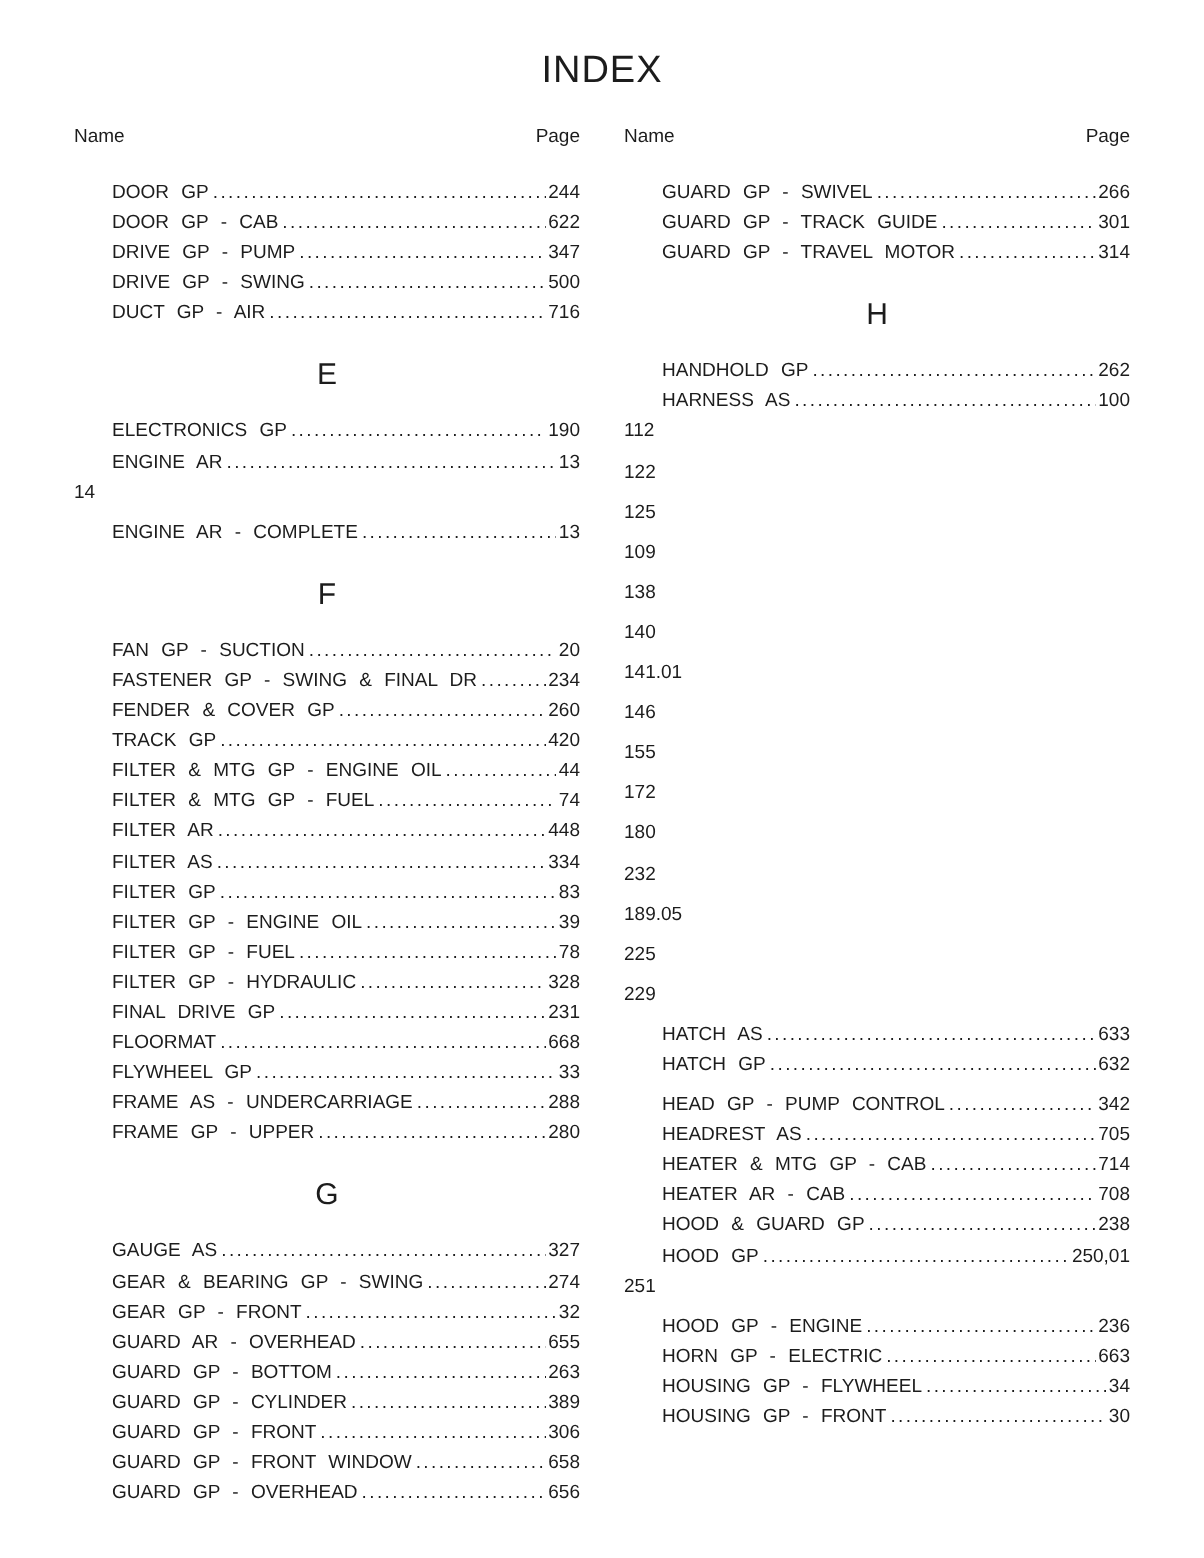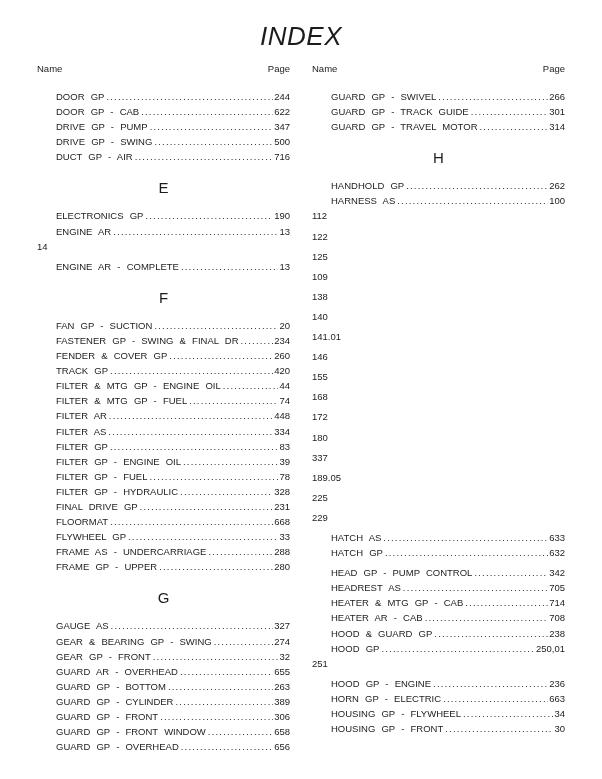--- a/index.html
+++ b/index.html
@@ -20,12 +20,11 @@
   }
   .title {
     text-align: center;
-    font-size: 26px;
+    font-size: 19px;
     line-height: 24px;
     letter-spacing: 0.5px;
     margin-bottom: 13px;
     font-weight: 400;
-    font-style: italic;
   }
   .columns {
     display: flex;

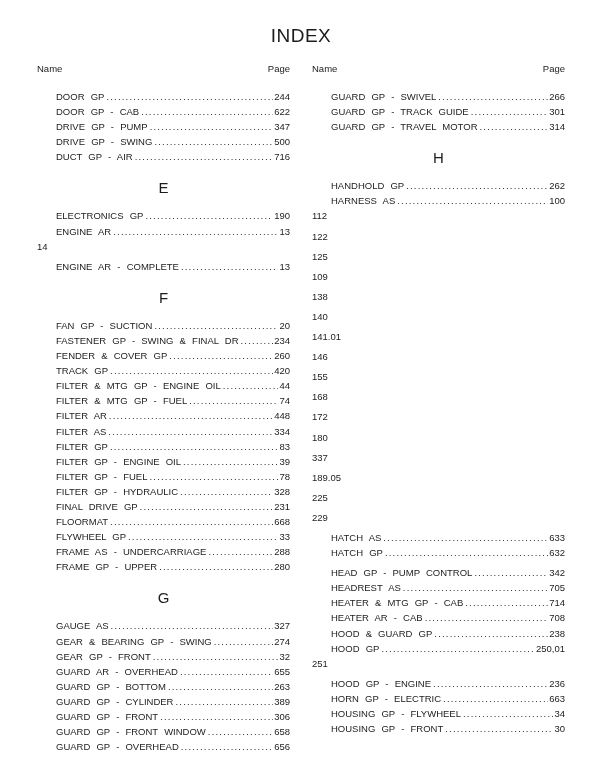--- a/index.html
+++ b/index.html
@@ -329,9 +329,6 @@
           <span class="pg">155</span>
         </div>
         <div class="row page-only gap-top">
-          <span class="pg">168</span>
-        </div>
-        <div class="row page-only gap-top">
           <span class="pg">172</span>
         </div>
         <div class="row page-only gap-top">

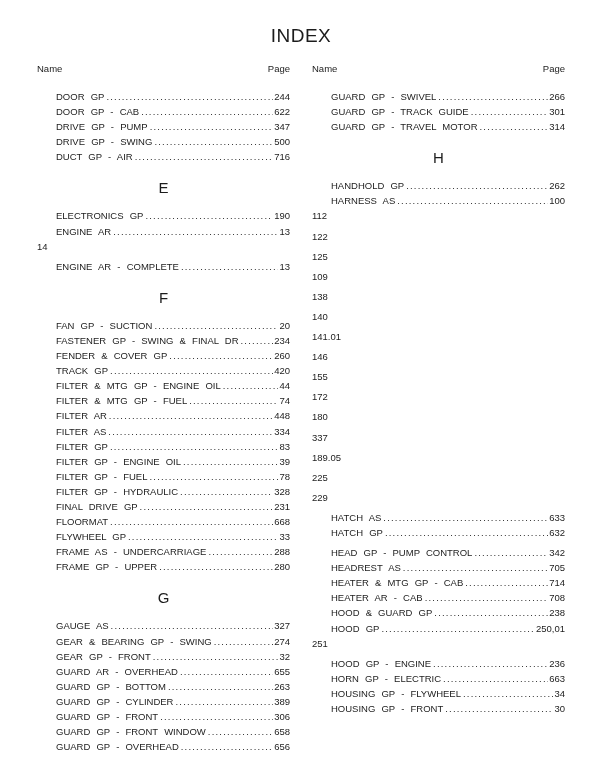--- a/index.html
+++ b/index.html
@@ -335,7 +335,7 @@
           <span class="pg">180</span>
         </div>
         <div class="row page-only gap-top">
-          <span class="pg">337</span>
+          <span class="pg">232</span>
         </div>
         <div class="row page-only gap-top">
           <span class="pg">189.05</span>

